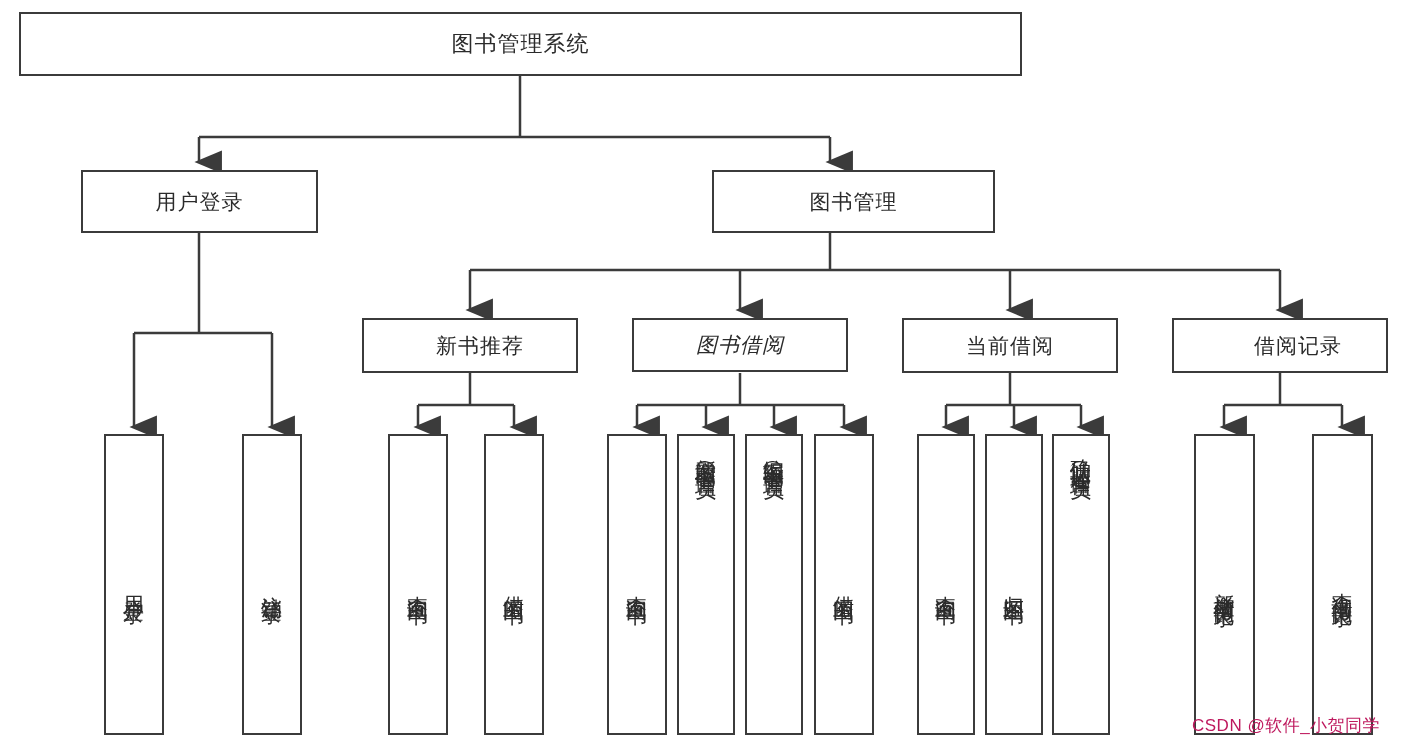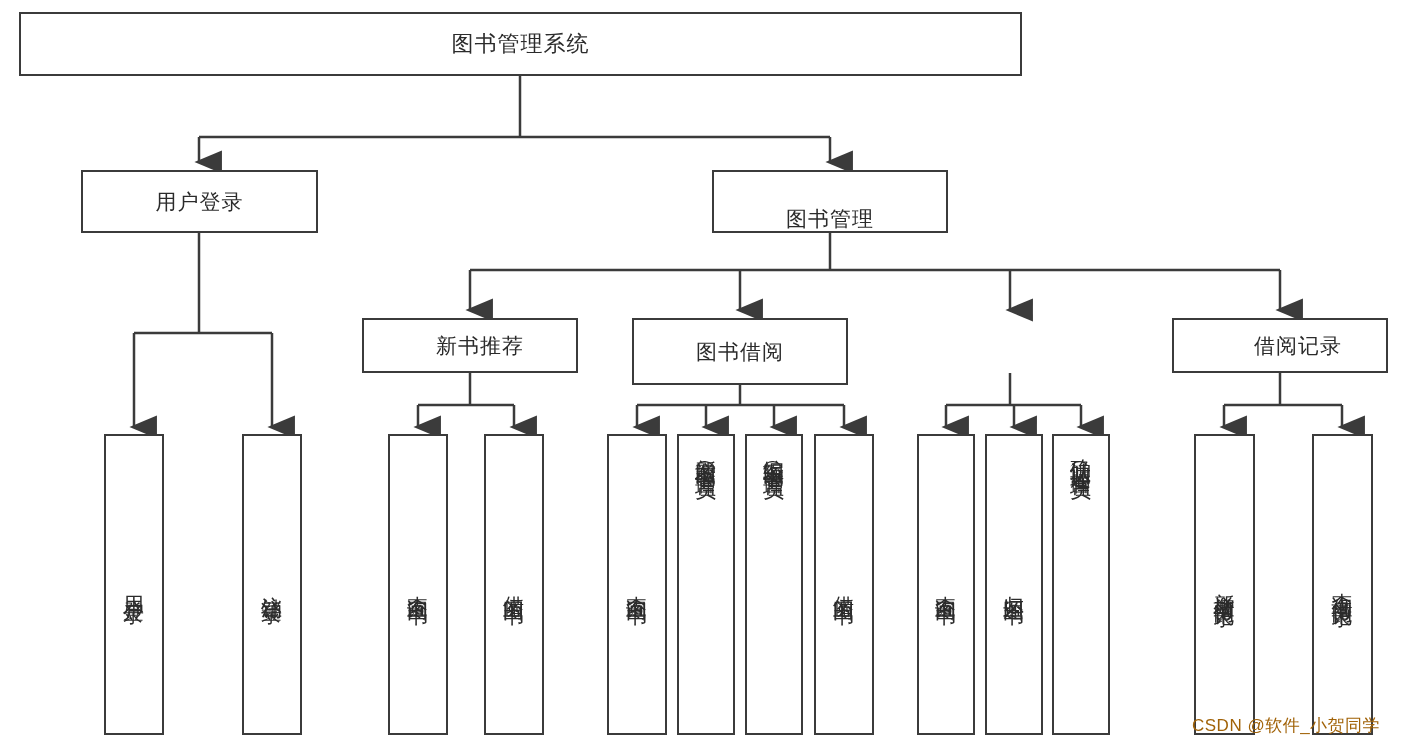--- a/index.html
+++ b/index.html
@@ -127,7 +127,7 @@
   <div class="node horiz" style="left:81px; top:170px; width:237px; height:63px;">
     <span>用户登录</span>
   </div>
-  <div class="node horiz" style="left:712px; top:170px; width:236px; height:63px;align-items:flex-end;">
+  <div class="node horiz" style="left:712px; top:170px; width:283px; height:63px;">
     <span>图书管理</span>
   </div>
 

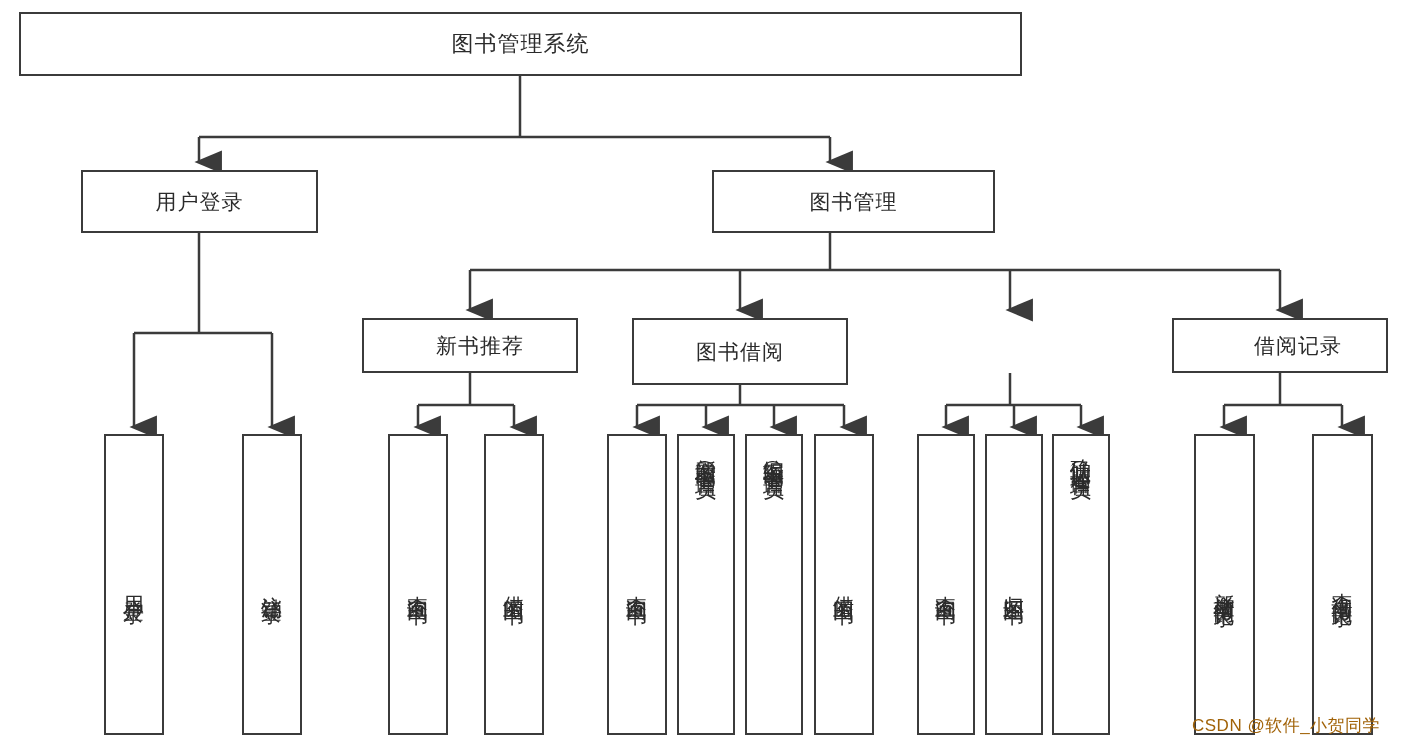--- a/index.html
+++ b/index.html
@@ -134,7 +134,7 @@
   <div class="node horiz" style="left:362px; top:318px; width:216px; height:55px;padding-left:20px;">
     <span>新书推荐</span>
   </div>
-  <div class="node horiz" style="left:632px; top:318px; width:216px; height:67px;">
+  <div class="node horiz" style="left:632px; top:318px; width:216px; height:54px;font-style:italic;">
     <span>图书借阅</span>
   </div>
   <div class="node horiz" style="left:1172px; top:318px; width:216px; height:55px;padding-left:36px;">

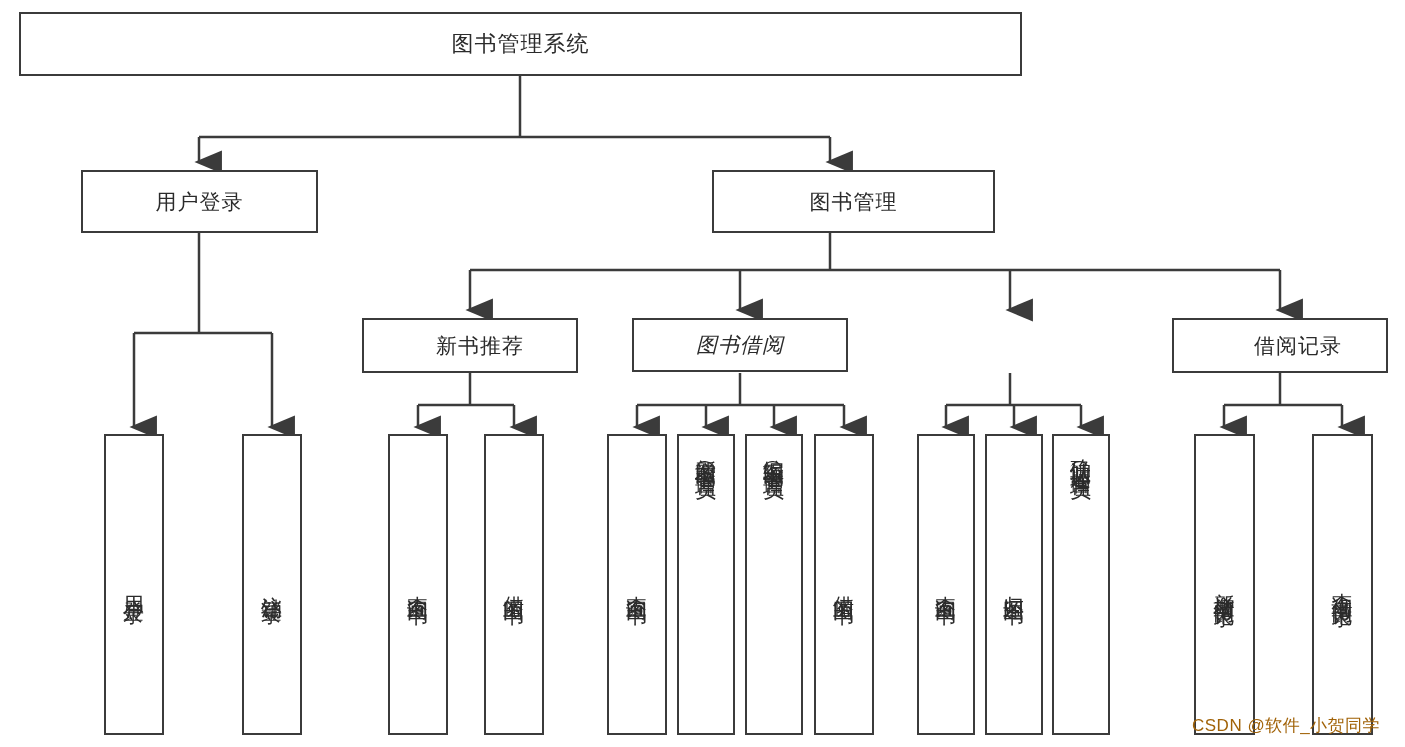--- a/index.html
+++ b/index.html
@@ -137,6 +137,9 @@
   <div class="node horiz" style="left:632px; top:318px; width:216px; height:54px;font-style:italic;">
     <span>图书借阅</span>
   </div>
+  <div class="node horiz" style="left:902px; top:318px; width:216px; height:55px;">
+    <span>当前借阅</span>
+  </div>
   <div class="node horiz" style="left:1172px; top:318px; width:216px; height:55px;padding-left:36px;">
     <span>借阅记录</span>
   </div>

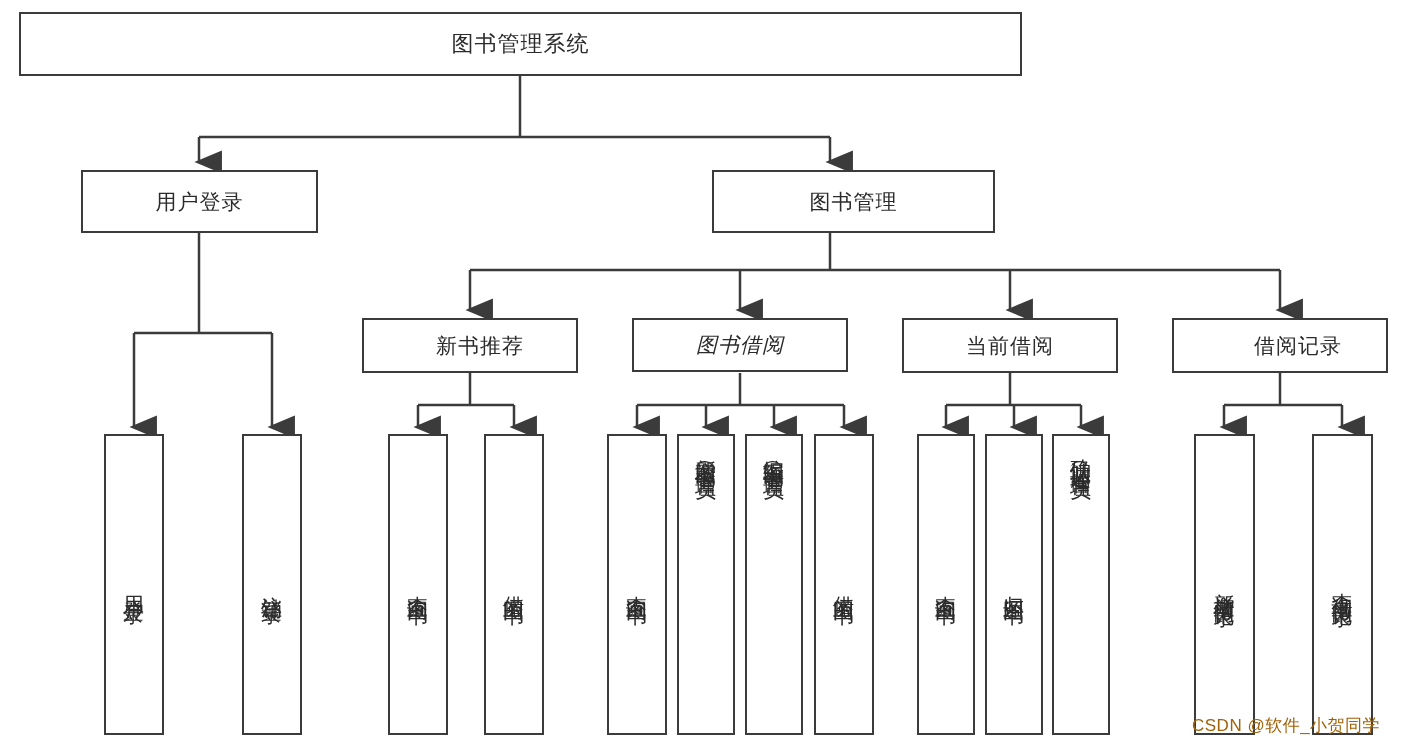--- a/index.html
+++ b/index.html
@@ -59,7 +59,7 @@
     left: 1192px;
     top: 714px;
     font-size: 17px;
-    color: #a16207;
+    color: #be185d;
     white-space: nowrap;
     letter-spacing: 0.5px;
   }

